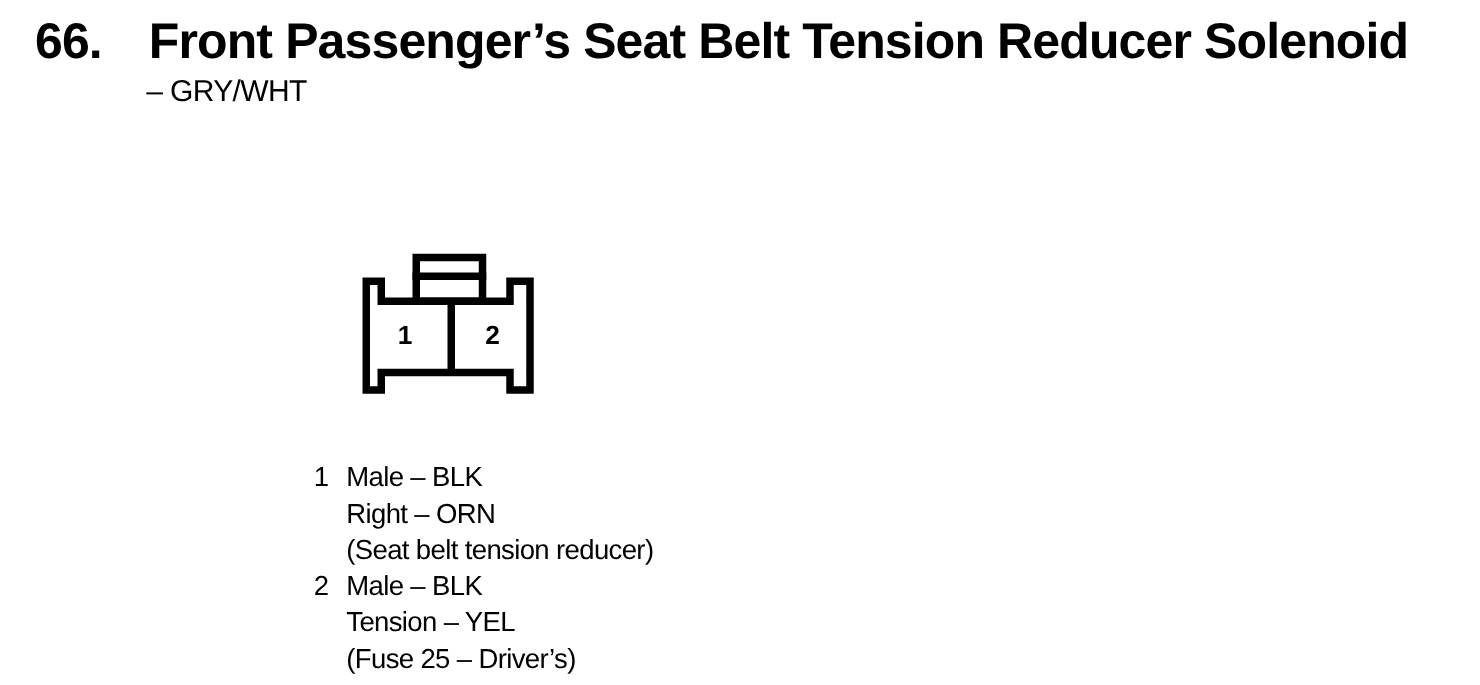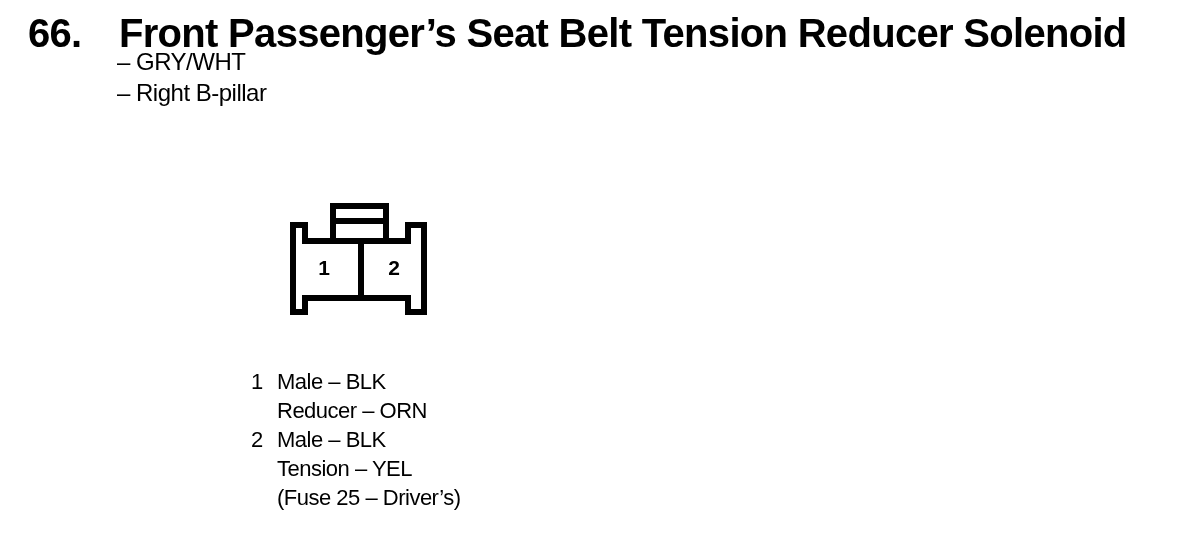--- a/index.html
+++ b/index.html
@@ -41,7 +41,7 @@
   .detail-list {
     position: absolute;
     left: 117px;
-    top: 46px;
+    top: 58px;
     margin: 0;
     padding: 0;
     list-style: none;

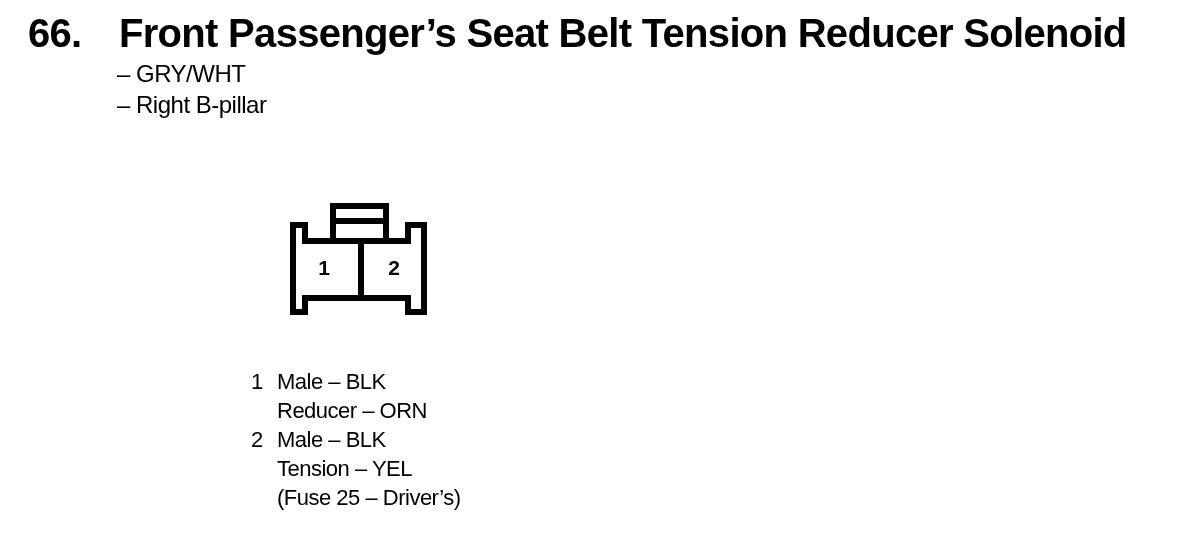--- a/index.html
+++ b/index.html
@@ -100,7 +100,6 @@
 
   <ul class="detail-list">
     <li>– GRY/WHT</li>
-    <li>– Right B-pillar</li>
   </ul>
 
   <svg class="connector-svg" viewBox="280 195 160 130" xmlns="http://www.w3.org/2000/svg">

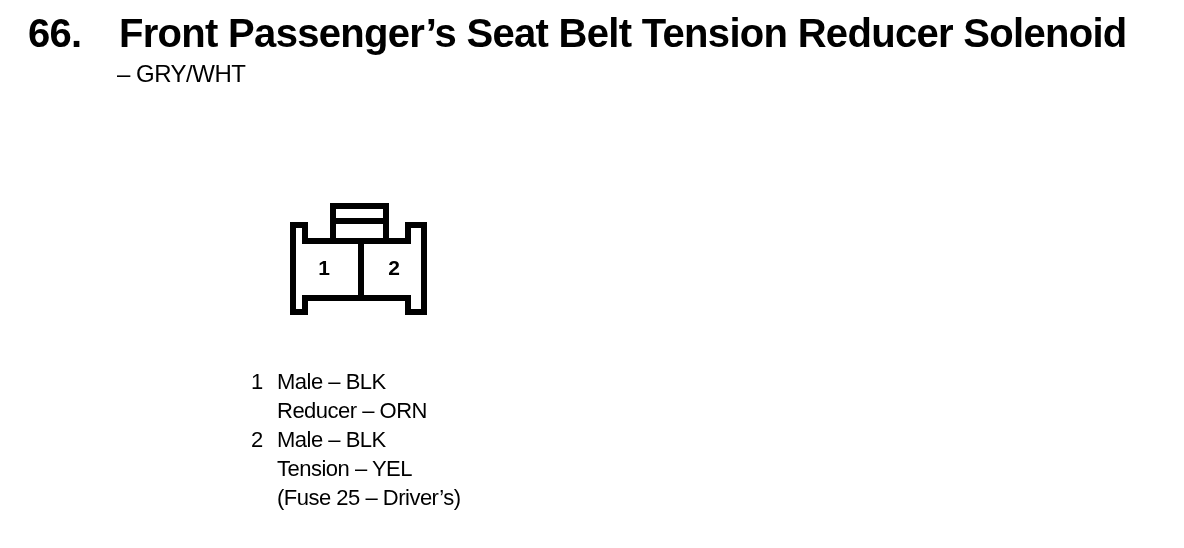--- a/index.html
+++ b/index.html
@@ -122,7 +122,7 @@
       <span class="legend-pin-number">1</span>
       <div class="legend-lines">
         <div>Male – BLK</div>
-        <div>Reducer – ORN</div>
+        <div>Right – ORN</div>
       </div>
     </div>
 

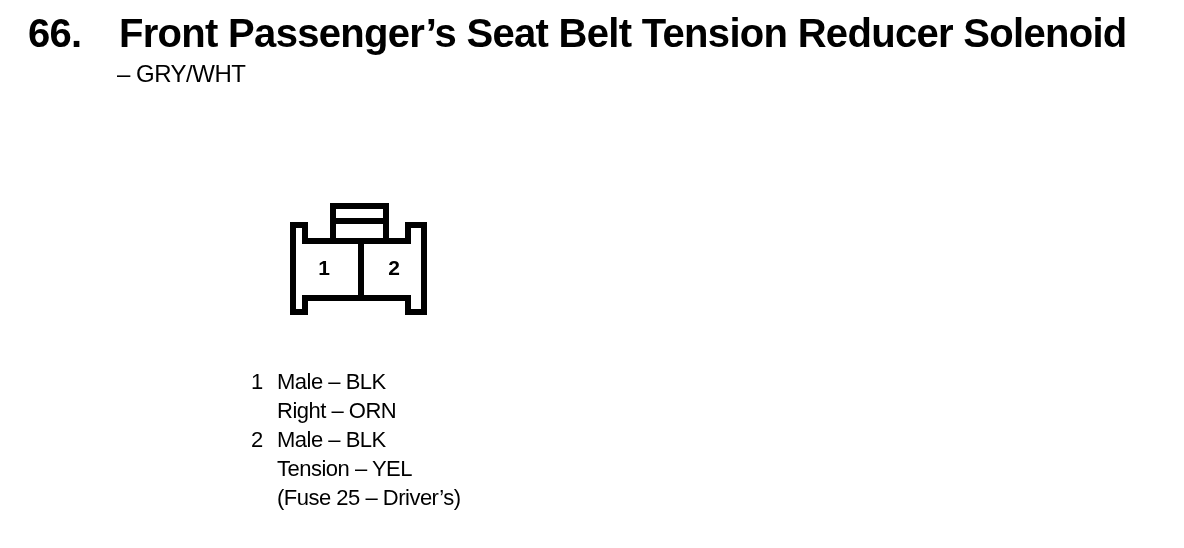--- a/index.html
+++ b/index.html
@@ -123,6 +123,7 @@
       <div class="legend-lines">
         <div>Male – BLK</div>
         <div>Right – ORN</div>
+        <div>(Seat belt tension reducer)</div>
       </div>
     </div>
 

